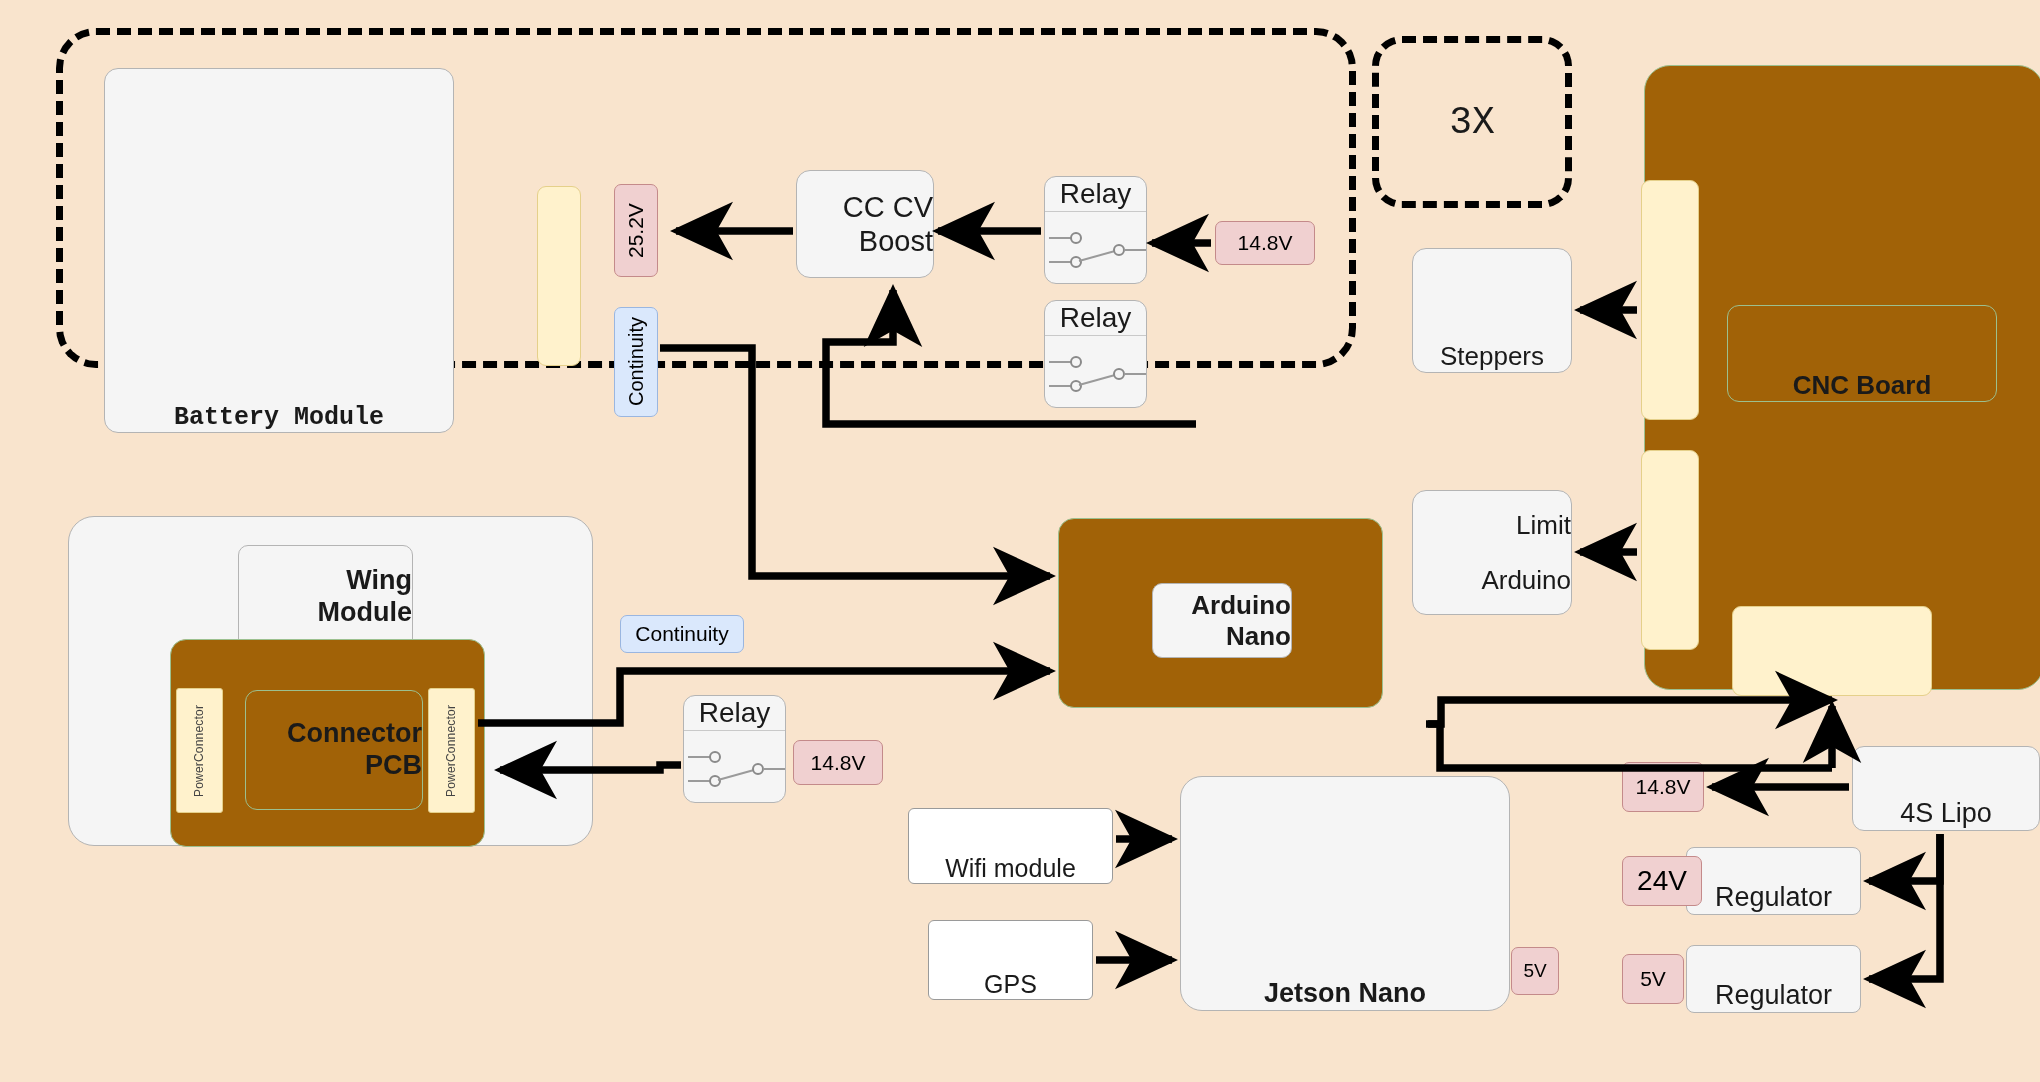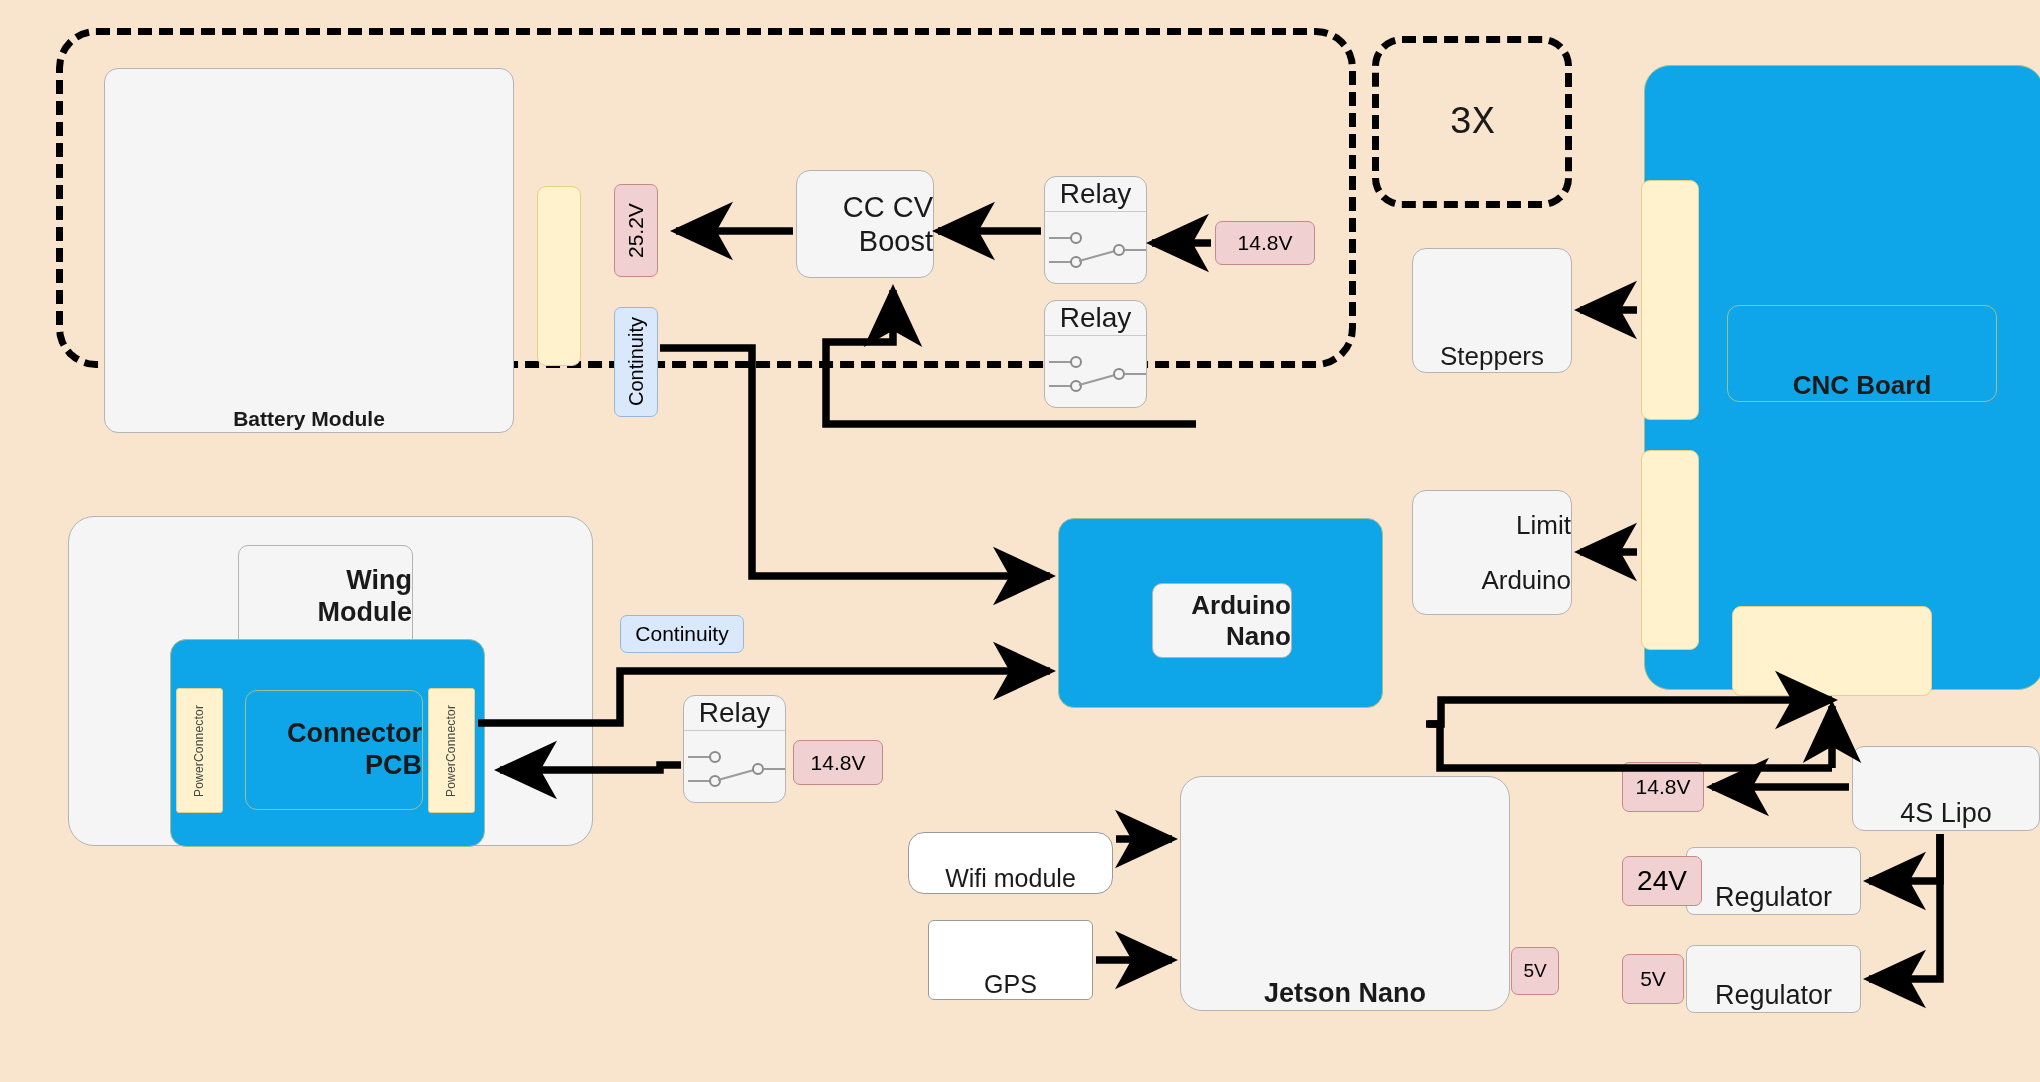--- a/index.html
+++ b/index.html
@@ -23,7 +23,7 @@
   }
   .grey{background:#f5f5f5;border:1.6px solid #b4b4b4;}
   .white{background:#ffffff;border:1.6px solid #9a9a9a;}
-  .green{background:#0ea5e9;border:1.6px solid #9cc08f;}
+  .green{background:#a16207;border:1.6px solid #9cc08f;}
   .pink{background:#f0d0d0;border:1.6px solid #c48a8a;}
   .blue{background:#dae8fc;border:1.6px solid #9ab6e0;}
   .bold{font-weight:bold;}

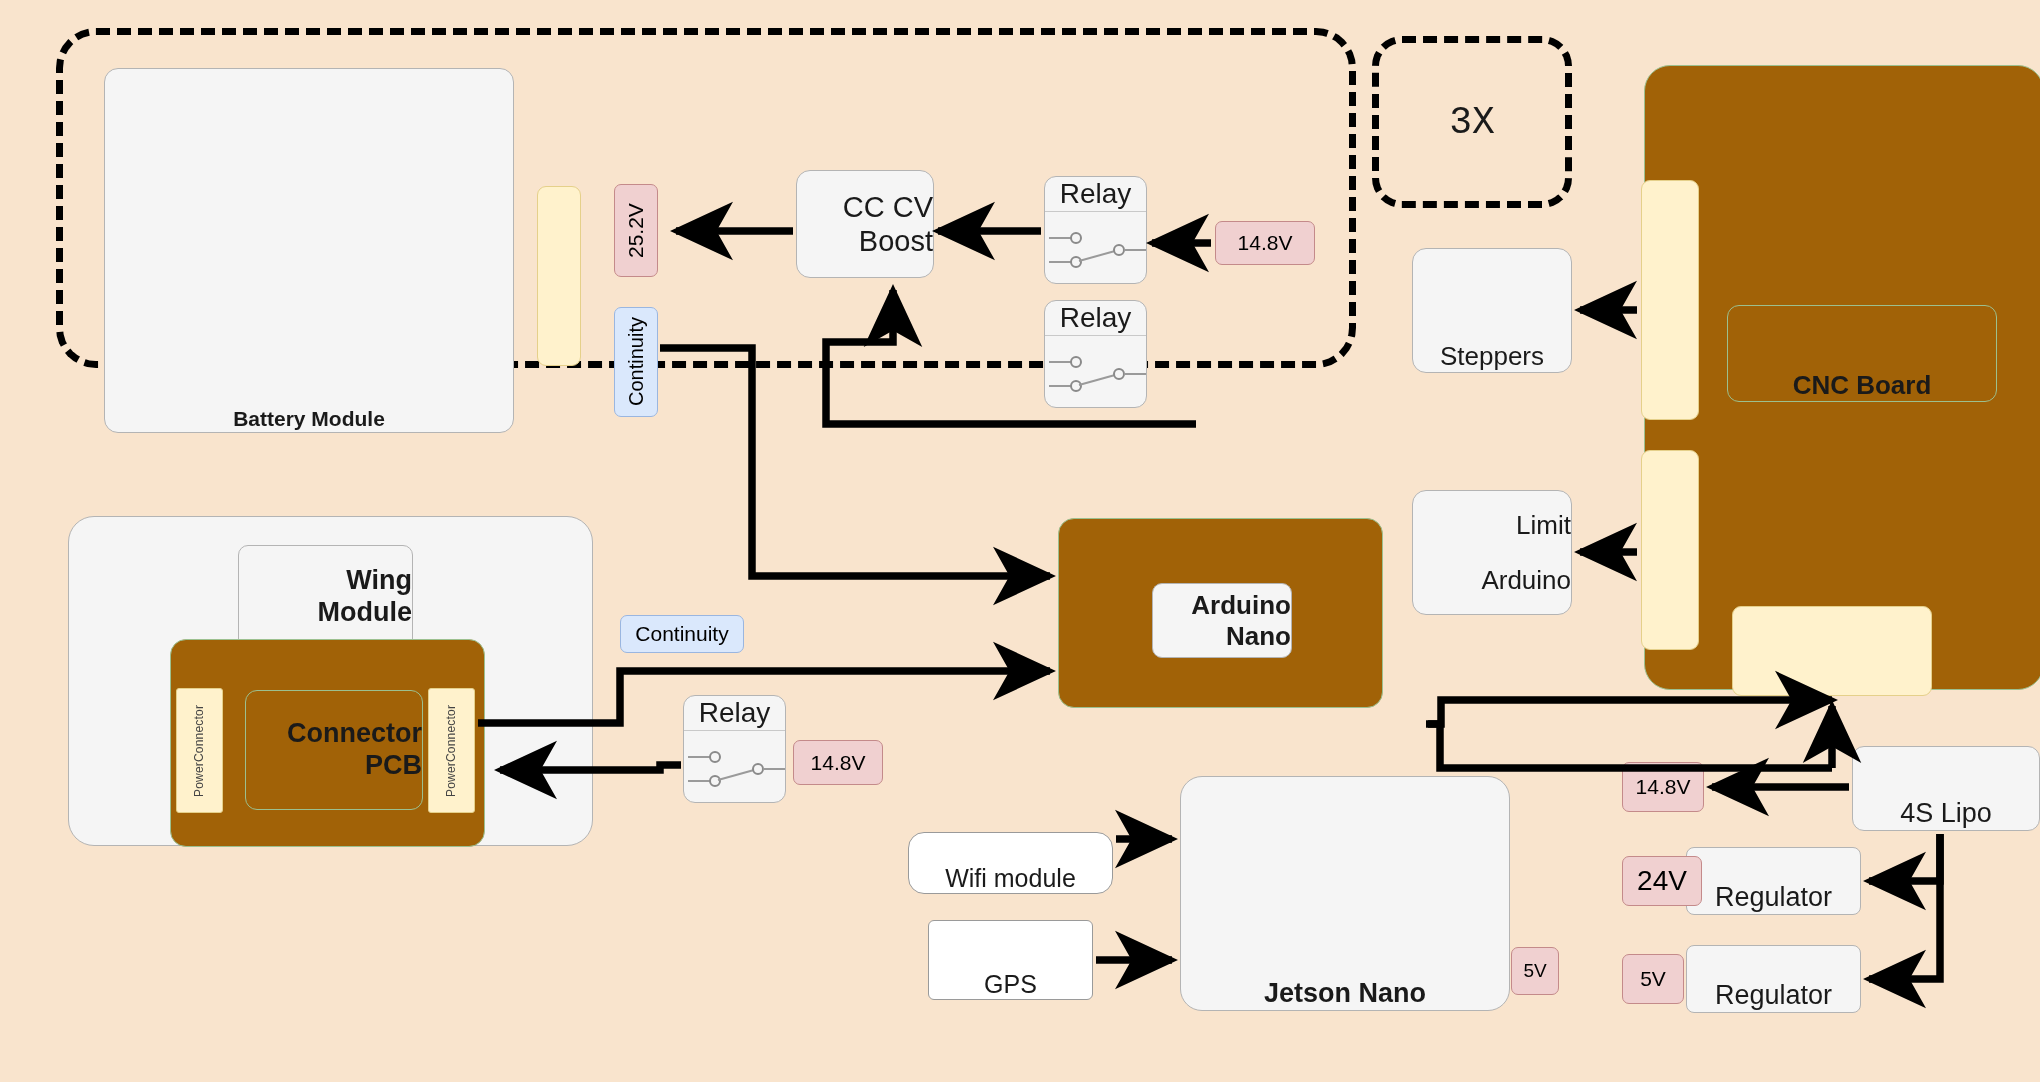--- a/index.html
+++ b/index.html
@@ -87,7 +87,7 @@
   <div class="dashframe small" style="left:1372px;top:36px;width:200px;height:172px;"></div>
   <div class="dashlabel" style="left:1372px;top:36px;width:200px;height:172px;font-size:38px;">3X</div>
 
-  <div class="node grey bold" style="left:104px;top:68px;width:410px;height:365px;font-size:21px;">
+  <div class="node grey bold" style="left:104px;top:68px;width:350px;height:365px;font-size:25px;font-family:Liberation Mono, monospace;">
     <span>Battery Module</span>
   </div>
 

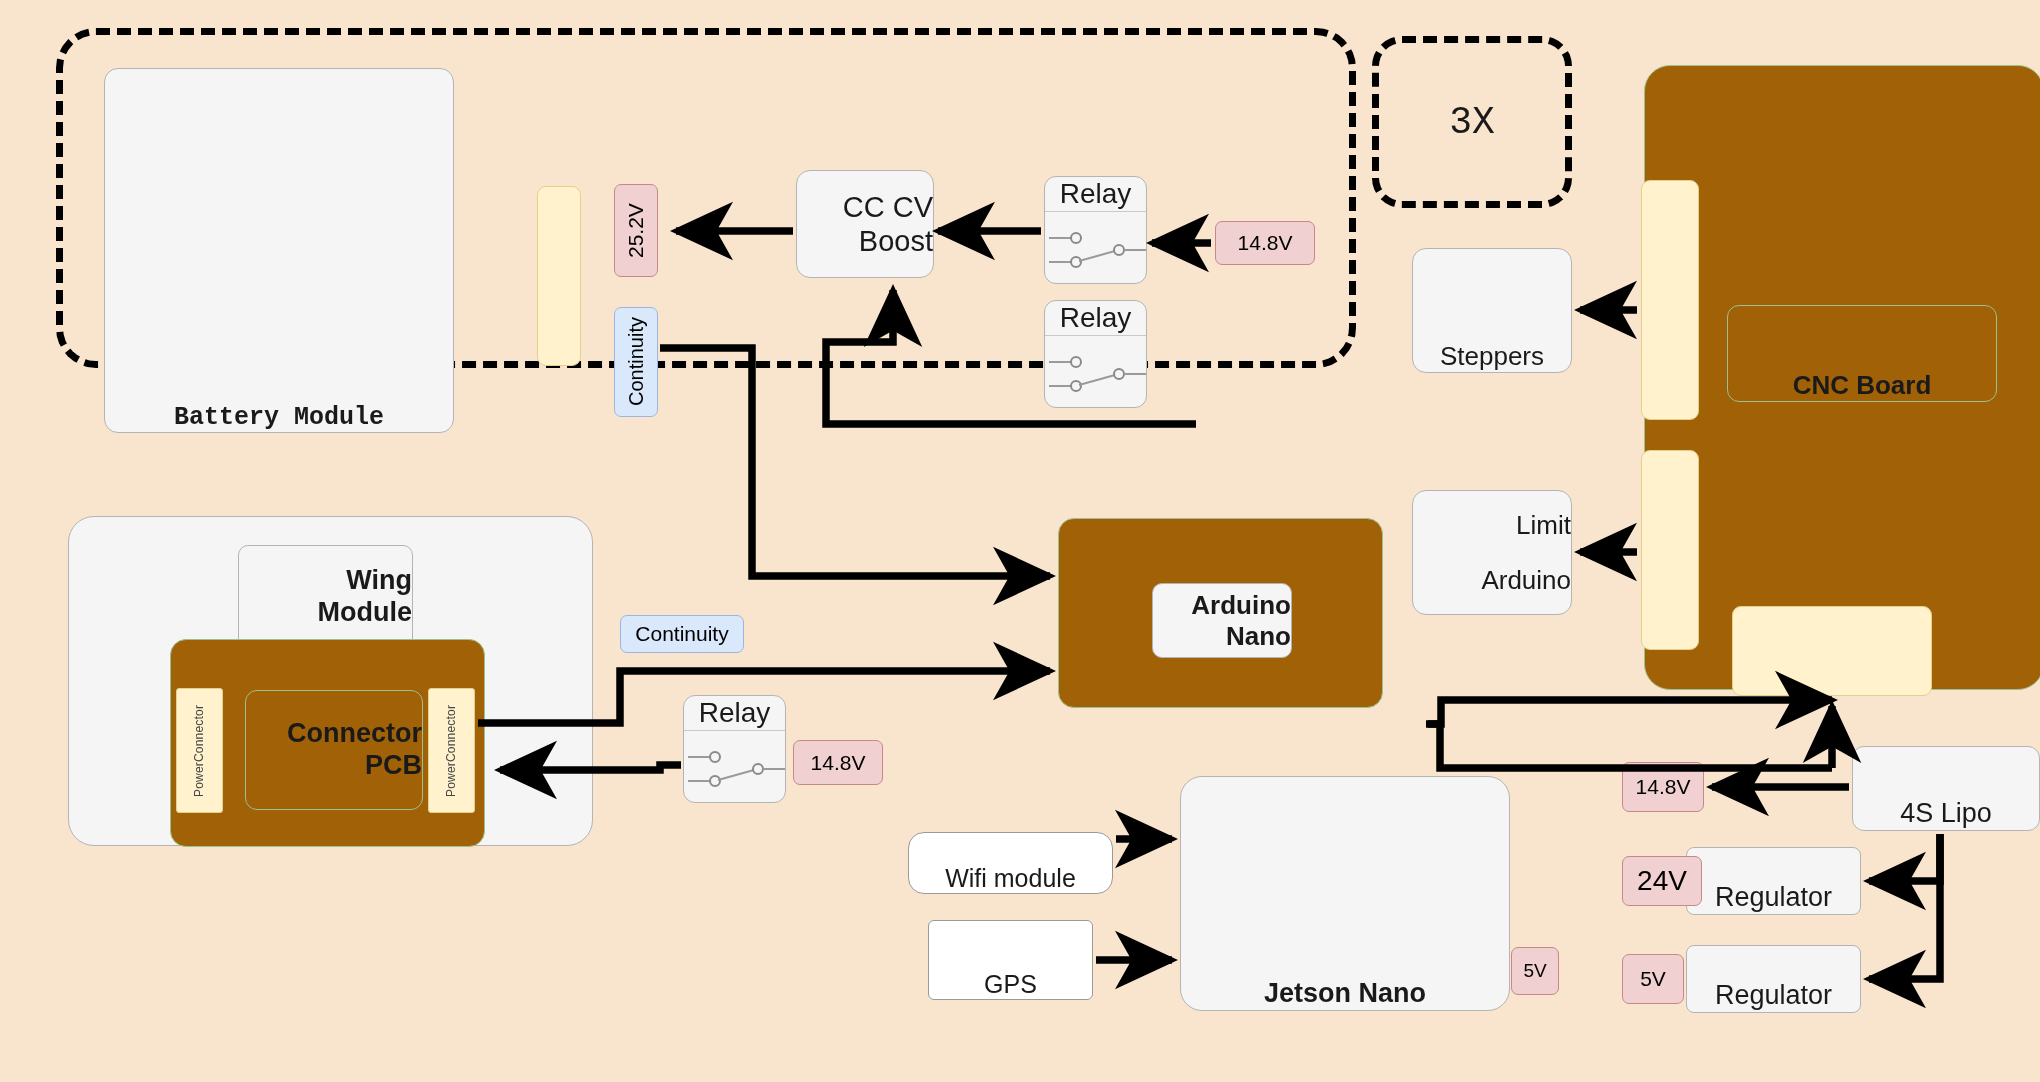--- a/index.html
+++ b/index.html
@@ -213,7 +213,7 @@
   </div>
   <div class="badge pink" style="left:1511px;top:947px;width:48px;height:48px;font-size:19px;">5V</div>
 
-  <div class="node white" style="left:908px;top:808px;width:205px;height:62px;font-size:25px;border-radius:16px;margin-top:24px;">
+  <div class="node white" style="left:908px;top:808px;width:205px;height:76px;font-size:25px;border-radius:6px;">
     <span>Wifi module</span>
   </div>
 

